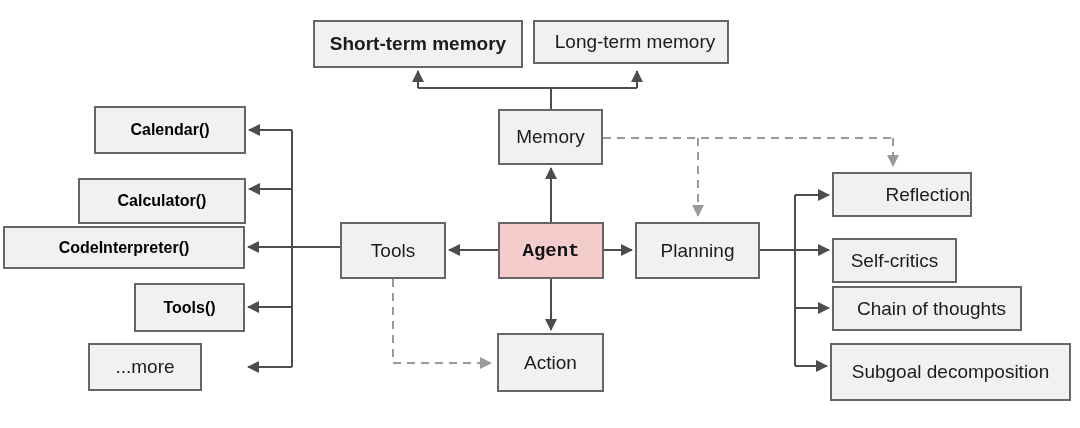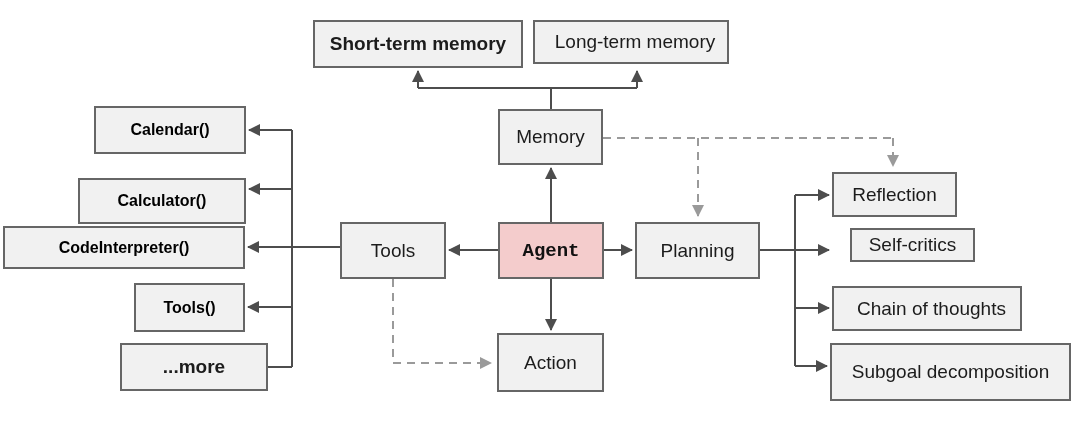--- a/index.html
+++ b/index.html
@@ -116,7 +116,7 @@
     <span>...more</span>
   </div>
 
-  <div class="box" style="left:832px;top:172px;width:125px;height:45px;">
+  <div class="box" style="left:832px;top:172px;width:140px;height:45px;justify-content:flex-end;">
     <span>Reflection</span>
   </div>
   <div class="box" style="left:832px;top:228px;width:125px;height:34px;margin-left:18px;">

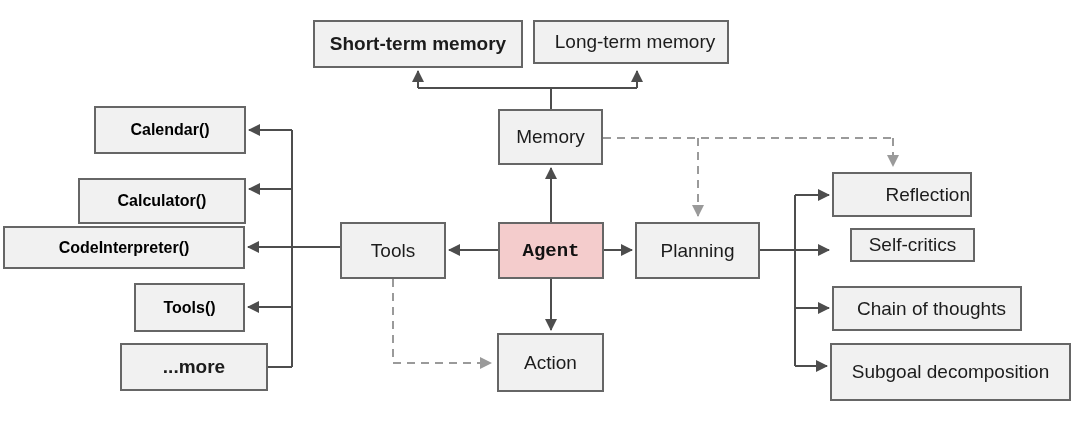--- a/index.html
+++ b/index.html
@@ -119,7 +119,7 @@
   <div class="box" style="left:832px;top:172px;width:140px;height:45px;justify-content:flex-end;">
     <span>Reflection</span>
   </div>
-  <div class="box" style="left:832px;top:228px;width:125px;height:34px;margin-left:18px;">
+  <div class="box" style="left:832px;top:238px;width:125px;height:45px;">
     <span>Self-critics</span>
   </div>
   <div class="box" style="left:832px;top:286px;width:190px;height:45px;padding-left:9px;">

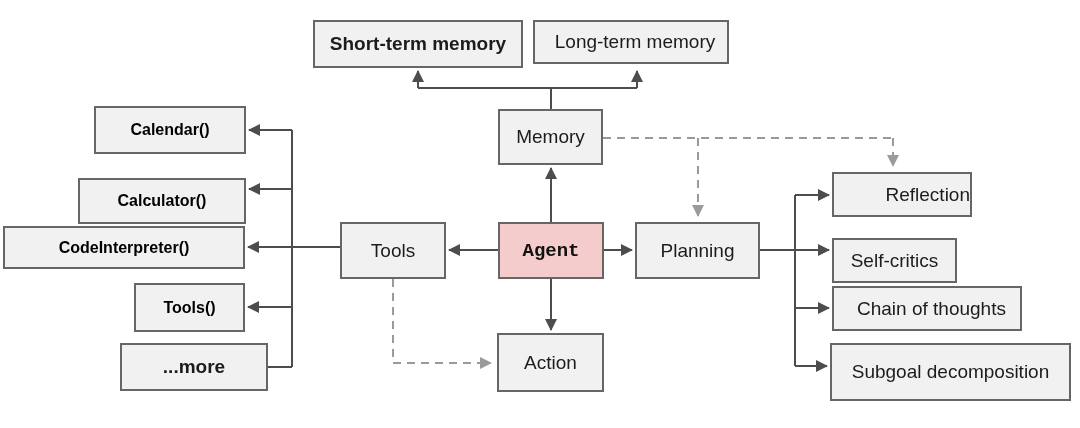--- a/index.html
+++ b/index.html
@@ -112,7 +112,7 @@
   <div class="box mono" style="left:134px;top:283px;width:111px;height:49px;">
     <span>Tools()</span>
   </div>
-  <div class="box" style="left:120px;top:343px;width:148px;height:48px;font-weight:bold;">
+  <div class="box" style="left:88px;top:343px;width:114px;height:48px;">
     <span>...more</span>
   </div>
 

